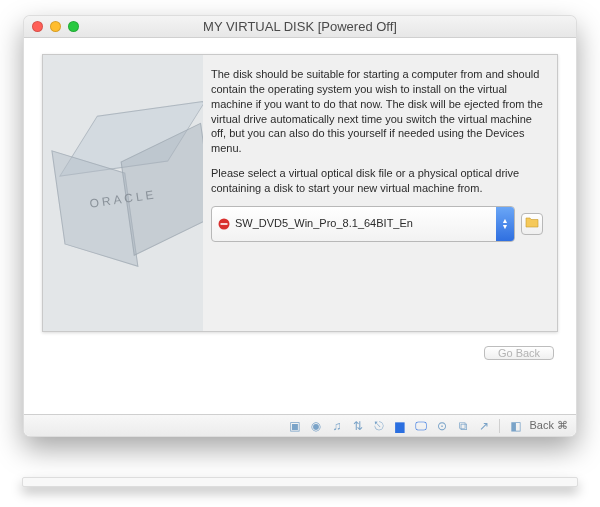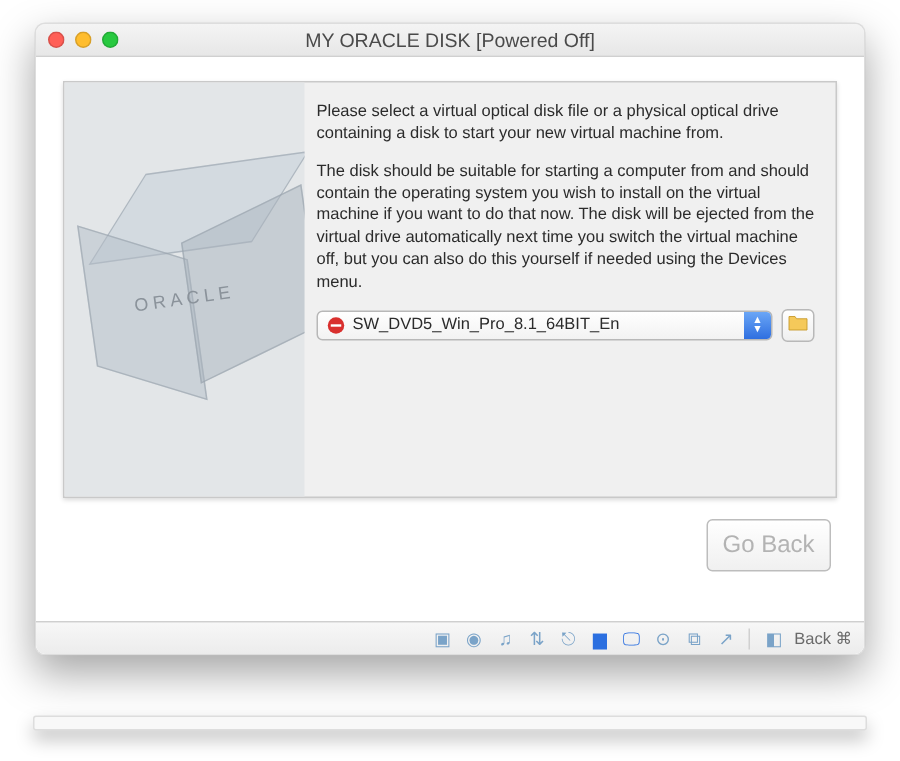--- a/index.html
+++ b/index.html
@@ -168,7 +168,7 @@
       <div class="dot yellow"></div>
       <div class="dot green"></div>
     </div>
-    <div class="title">MY ORACLE DISK [Powered Off]</div>
+    <div class="title">MY VIRTUAL DISK [Powered Off]</div>
   </div>
 
   <div class="content">

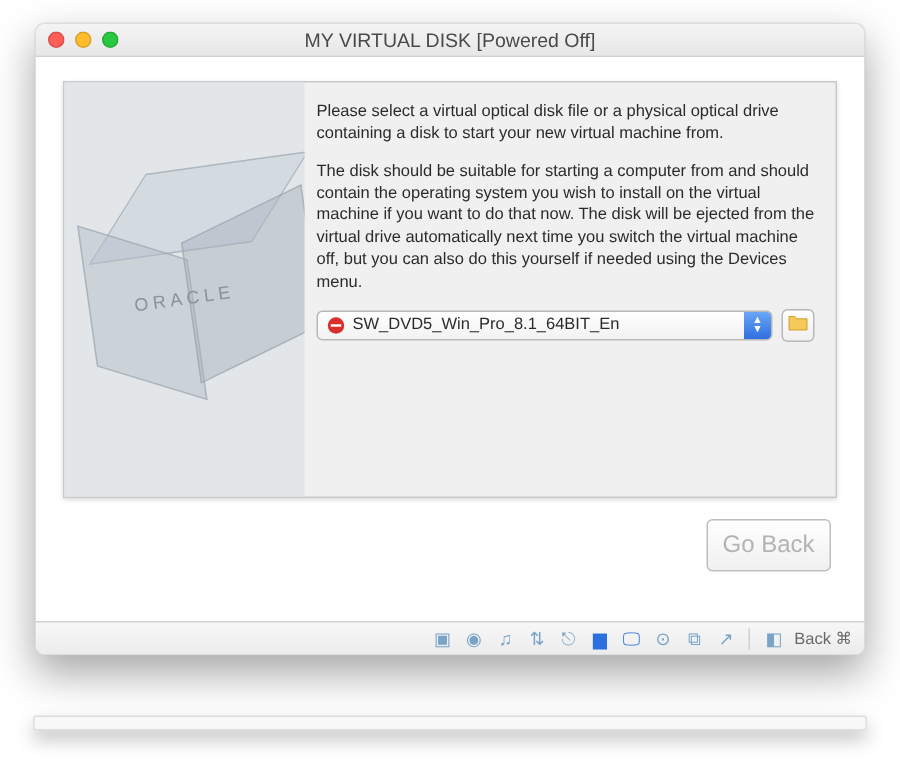--- a/index.html
+++ b/index.html
@@ -183,8 +183,8 @@
         <div class="oracle-label">ORACLE</div>
       </div>
       <div class="right-pane">
+        <p>The disk should be suitable for starting a computer from and should contain the operating system you wish to install on the virtual machine if you want to do that now. The disk will be ejected from the virtual drive automatically next time you switch the virtual machine off, but you can also do this yourself if needed using the Devices menu.</p>
         <p>Please select a virtual optical disk file or a physical optical drive containing a disk to start your new virtual machine from.</p>
-        <p>The disk should be suitable for starting a computer from and should contain the operating system you wish to install on the virtual machine if you want to do that now. The disk will be ejected from the virtual drive automatically next time you switch the virtual machine off, but you can also do this yourself if needed using the Devices menu.</p>
         <div class="combo-row">
           <div class="combo">
             <span class="err-icon">

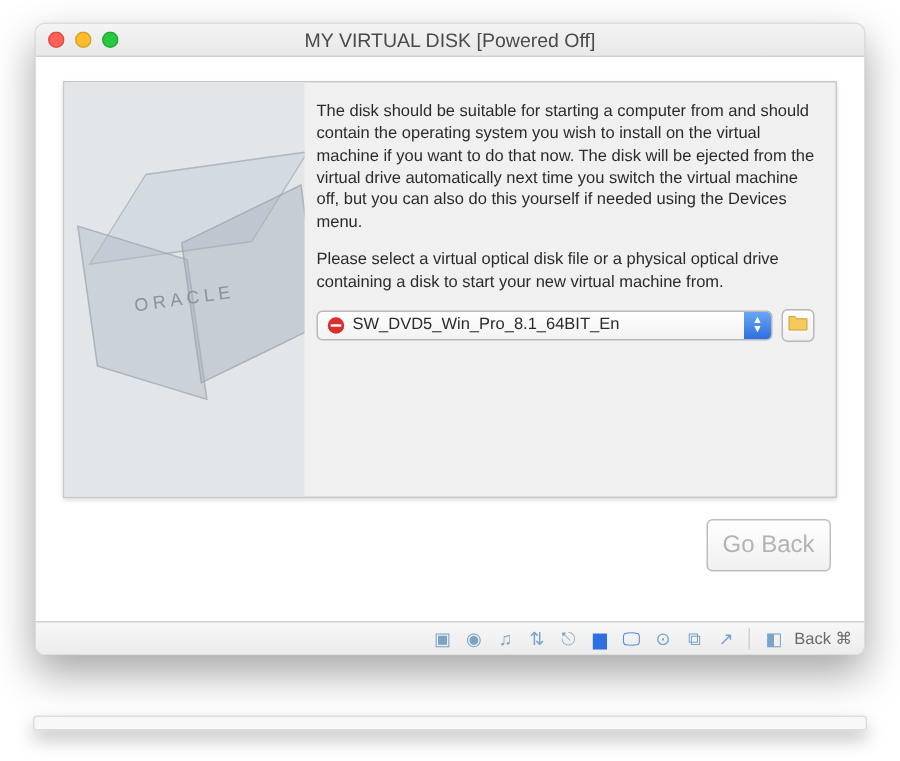--- a/index.html
+++ b/index.html
@@ -85,7 +85,7 @@
       display:flex; gap:6px; align-items:center; margin-top:8px;
     }
     .combo {
-      flex:1; height:20px;
+      flex:1; height:36px;
       background:linear-gradient(#fff,#f2f2f2);
       border:1px solid #b8b8b8;
       border-radius:4px;

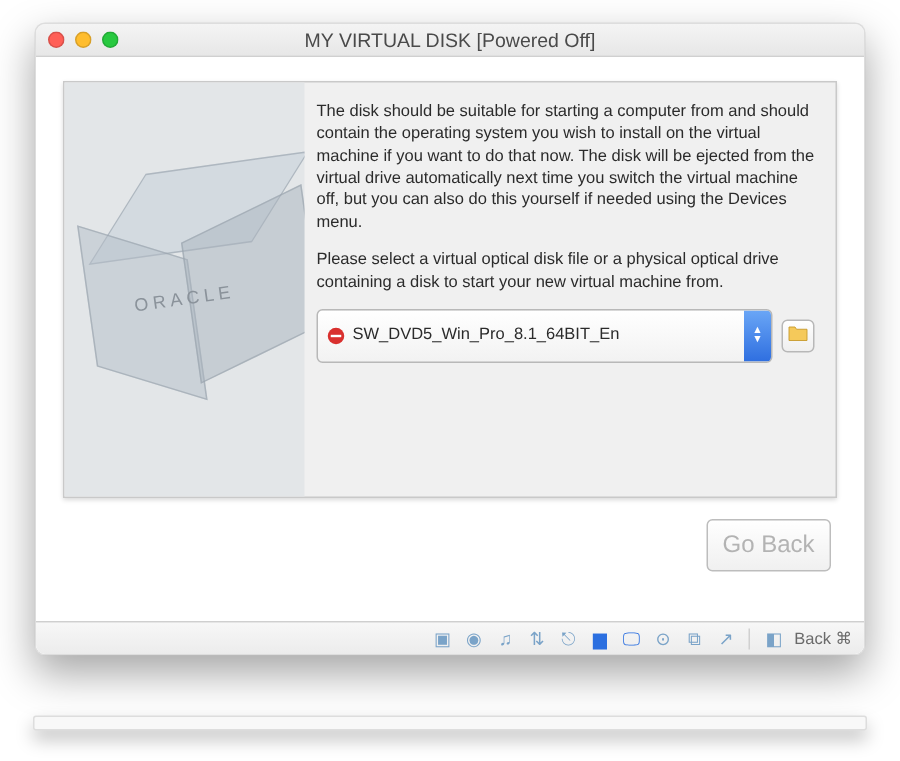--- a/index.html
+++ b/index.html
@@ -119,8 +119,8 @@
       margin:14px 22px 0 0;
     }
     .btn {
-      min-width:70px; height:35px;
-      border-radius:4px; font-size:16px;
+      min-width:70px; height:14px;
+      border-radius:4px; font-size:11px;
       border:1px solid #bdbdbd;
       background:linear-gradient(#ffffff,#f0f0f0);
       color:#333;

